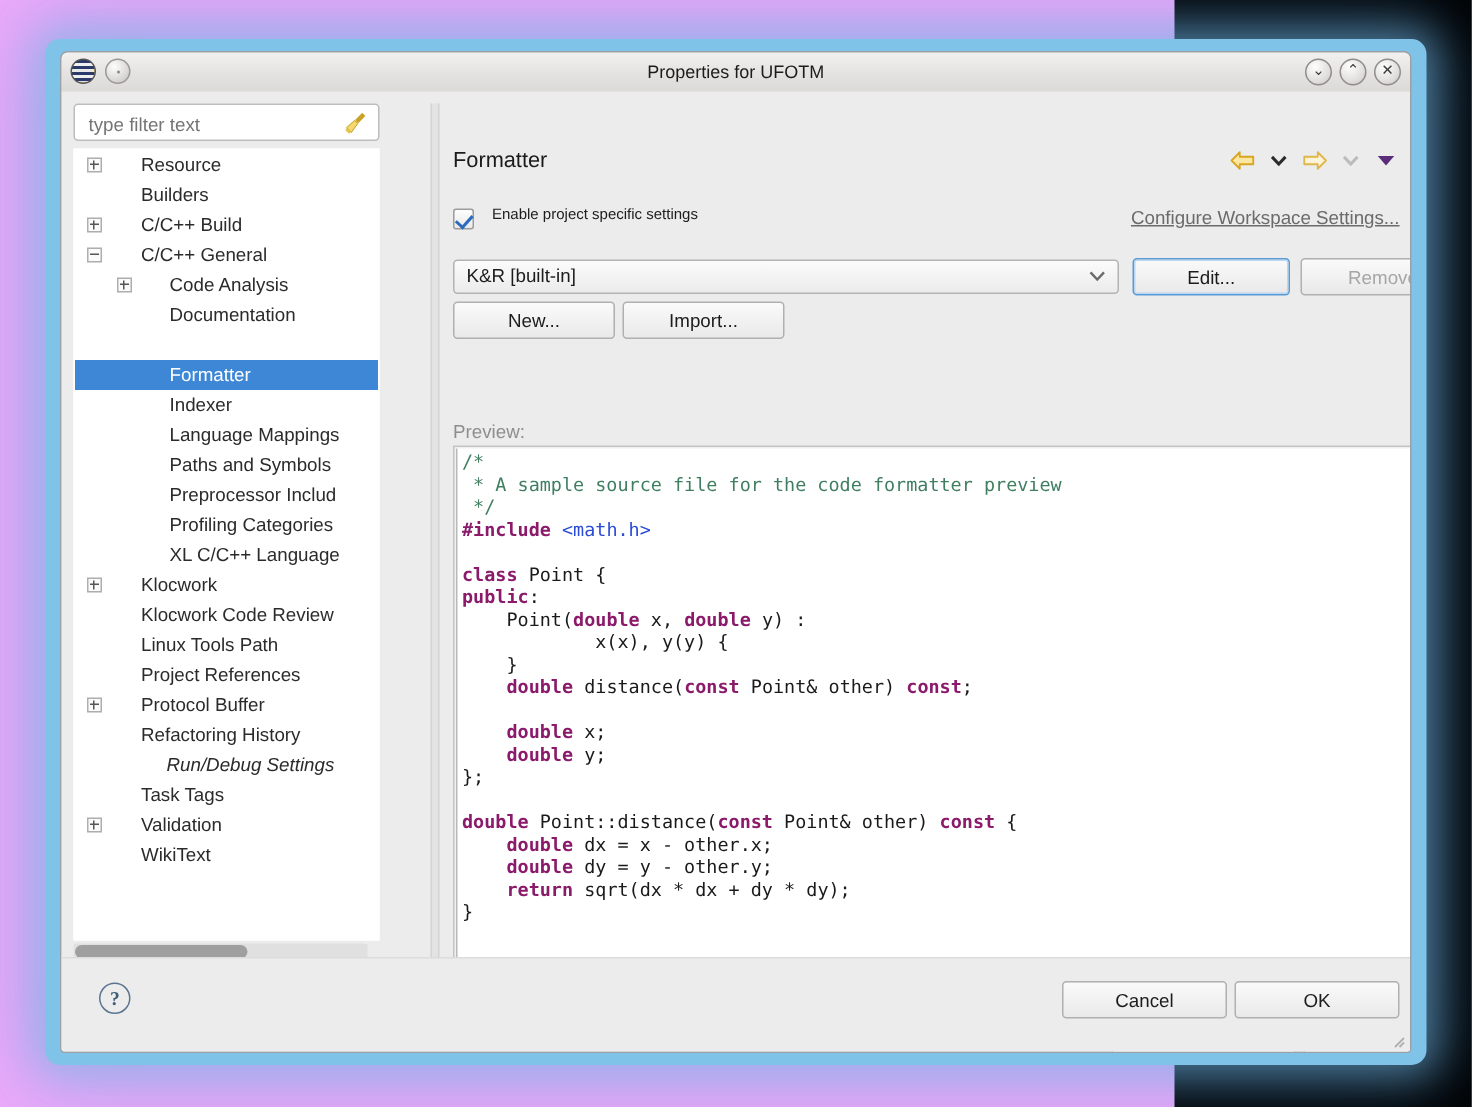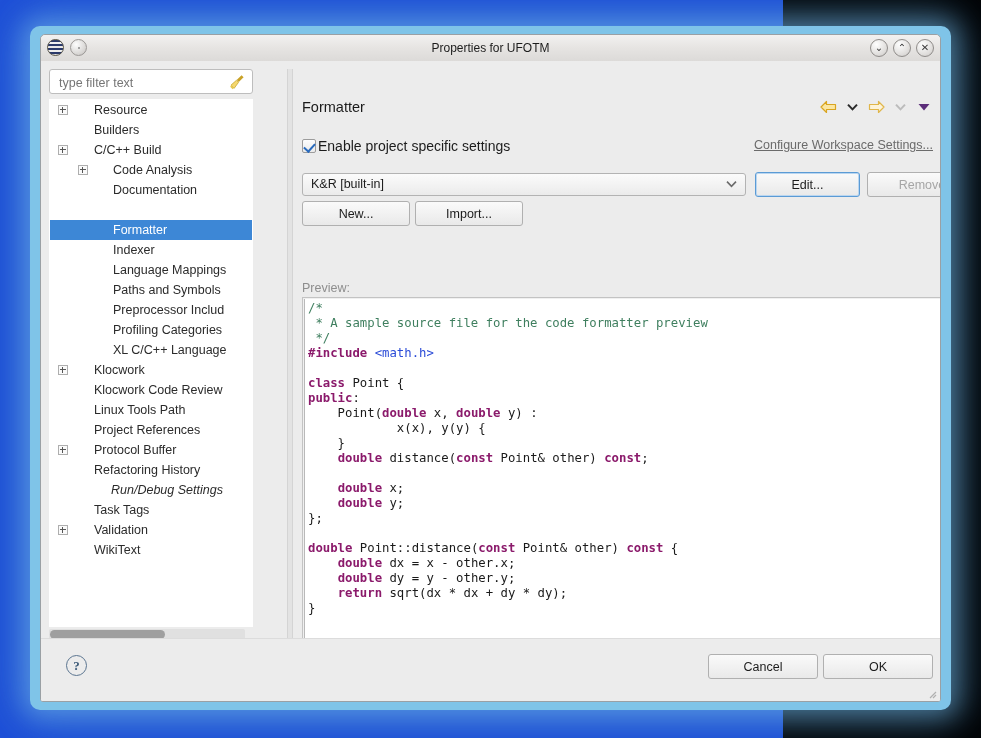--- a/index.html
+++ b/index.html
@@ -9,7 +9,7 @@
     overflow: hidden;
     font-family: "Liberation Sans", sans-serif;
   }
-  #root { position: relative; width: 783px; height: 738px; background:#1d4ed8; }
+  #root { position: relative; width: 783px; height: 738px; background:#f0abfc; }
 
   
   .glow {

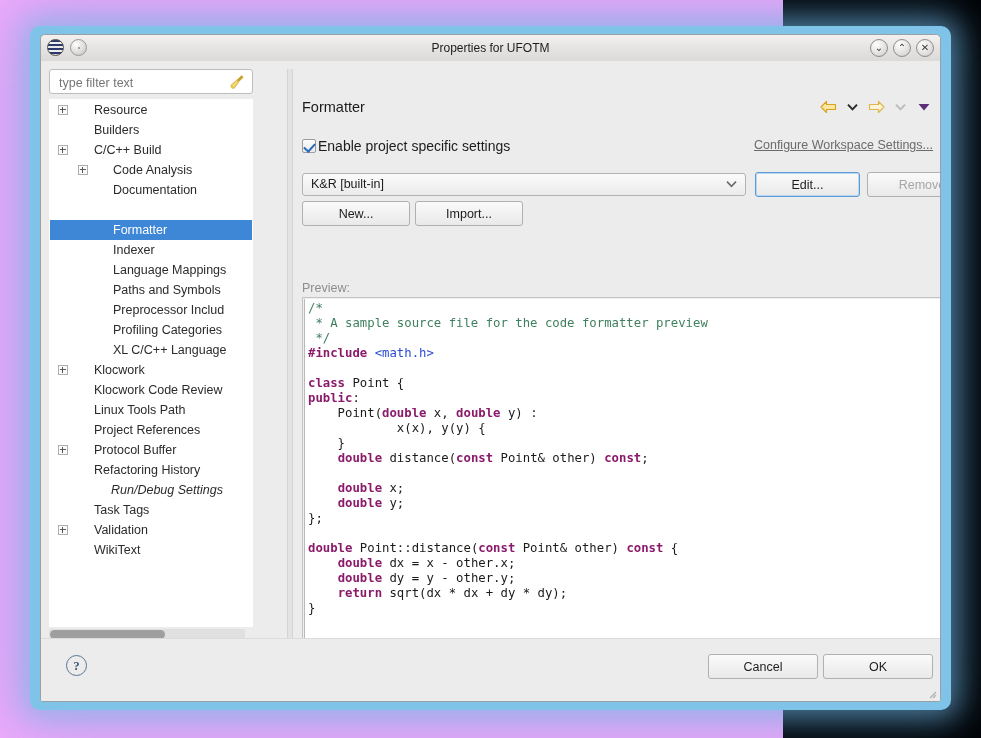--- a/index.html
+++ b/index.html
@@ -168,7 +168,7 @@
     width:5px; height:9px; border:solid #2a6bbd;
     border-width:0 2px 2px 0; transform:rotate(42deg);
   }
-  .cb-label { position:absolute; left:16px; top:0; font-size:14px; color:#1c1c1c; }
+  .cb-label { position:absolute; left:26px; top:0; font-size:10px; color:#1c1c1c; }
   .ws-link {
     position:absolute; right:0; top:0; font-size:12.5px; color:#6b6b6b;
     text-decoration:underline;

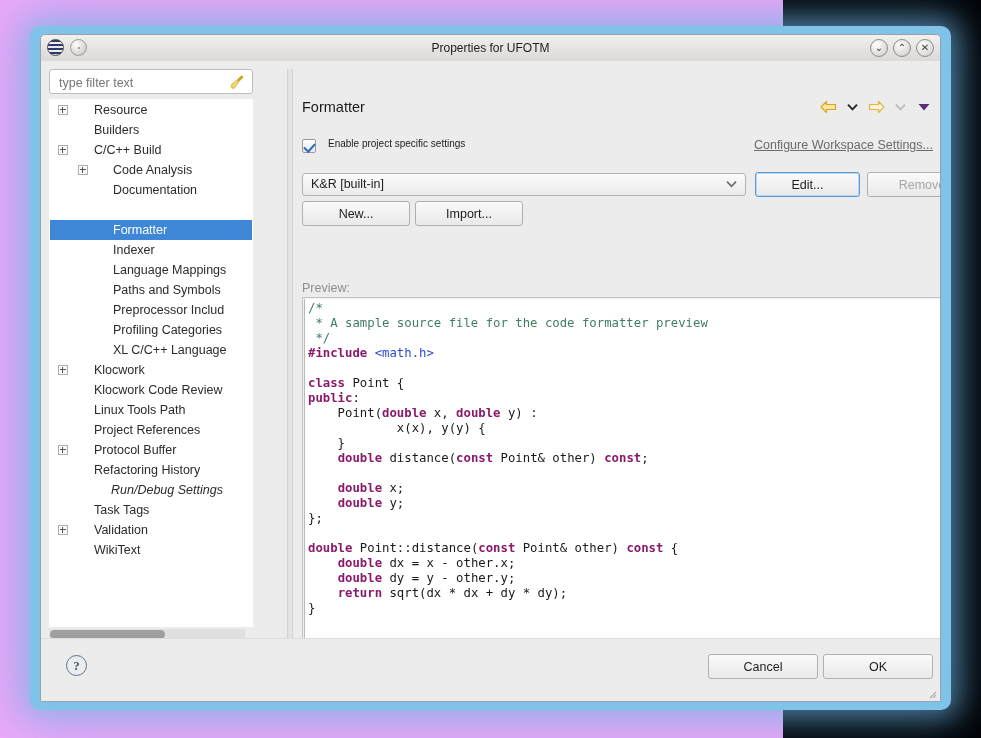--- a/index.html
+++ b/index.html
@@ -290,6 +290,10 @@
               <span class="tlabel" style="left: 44px;">C/C++ Build</span>
             </div>
             <div class="trow">
+              <span class="twist" style="left: 8px;"></span>
+              <span class="tlabel" style="left: 44px;">C/C++ General</span>
+            </div>
+            <div class="trow">
               <span class="twist plus" style="left: 28px;"></span>
               <span class="tlabel" style="left: 63px;">Code Analysis</span>
             </div>

